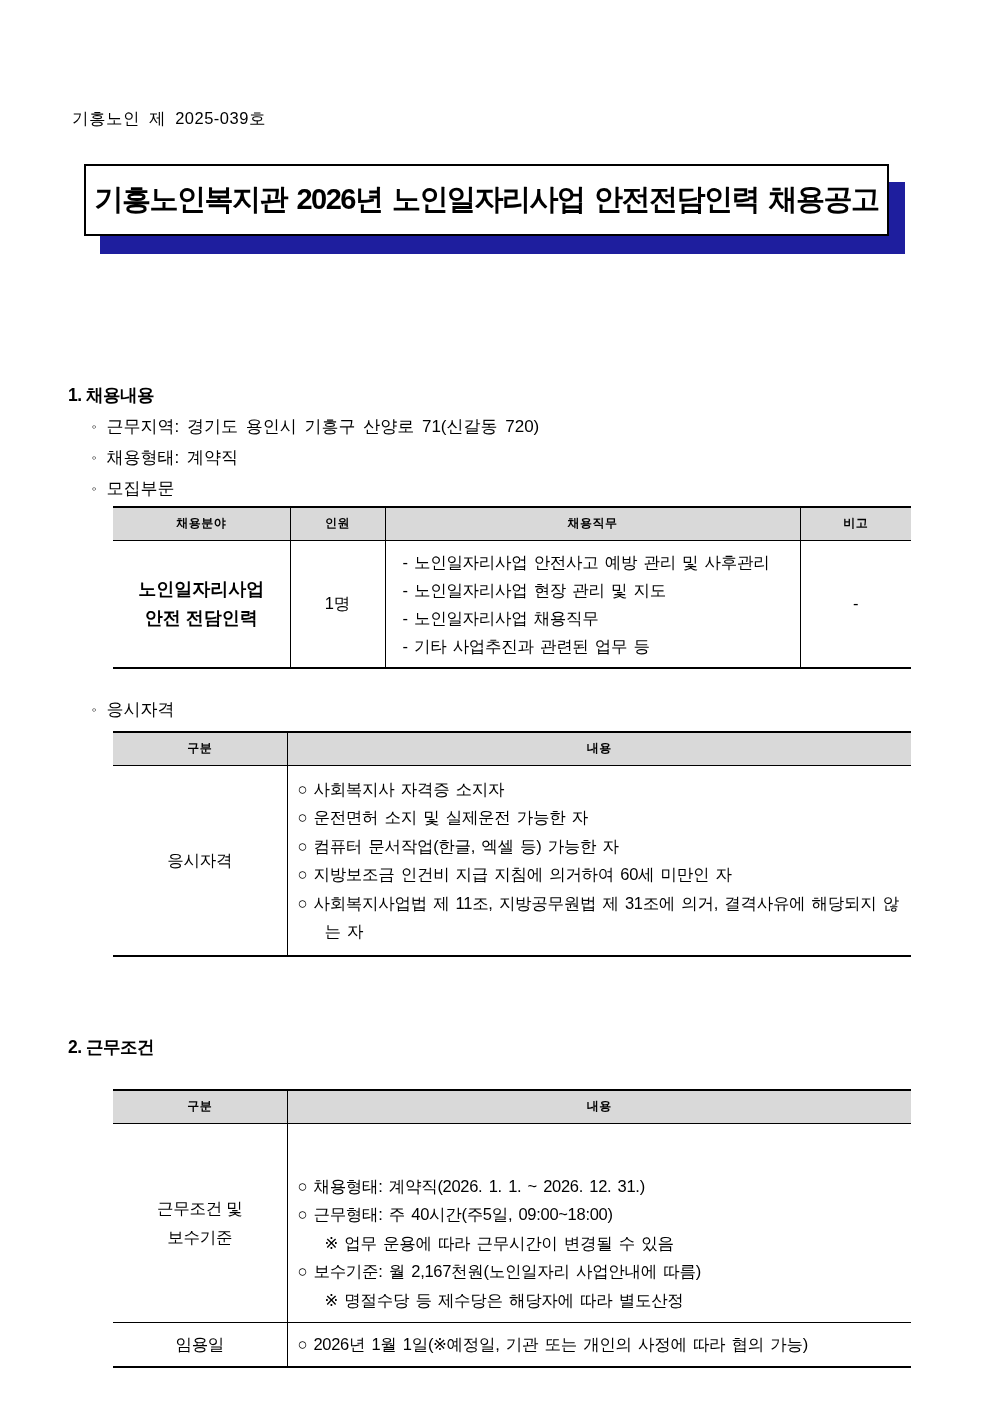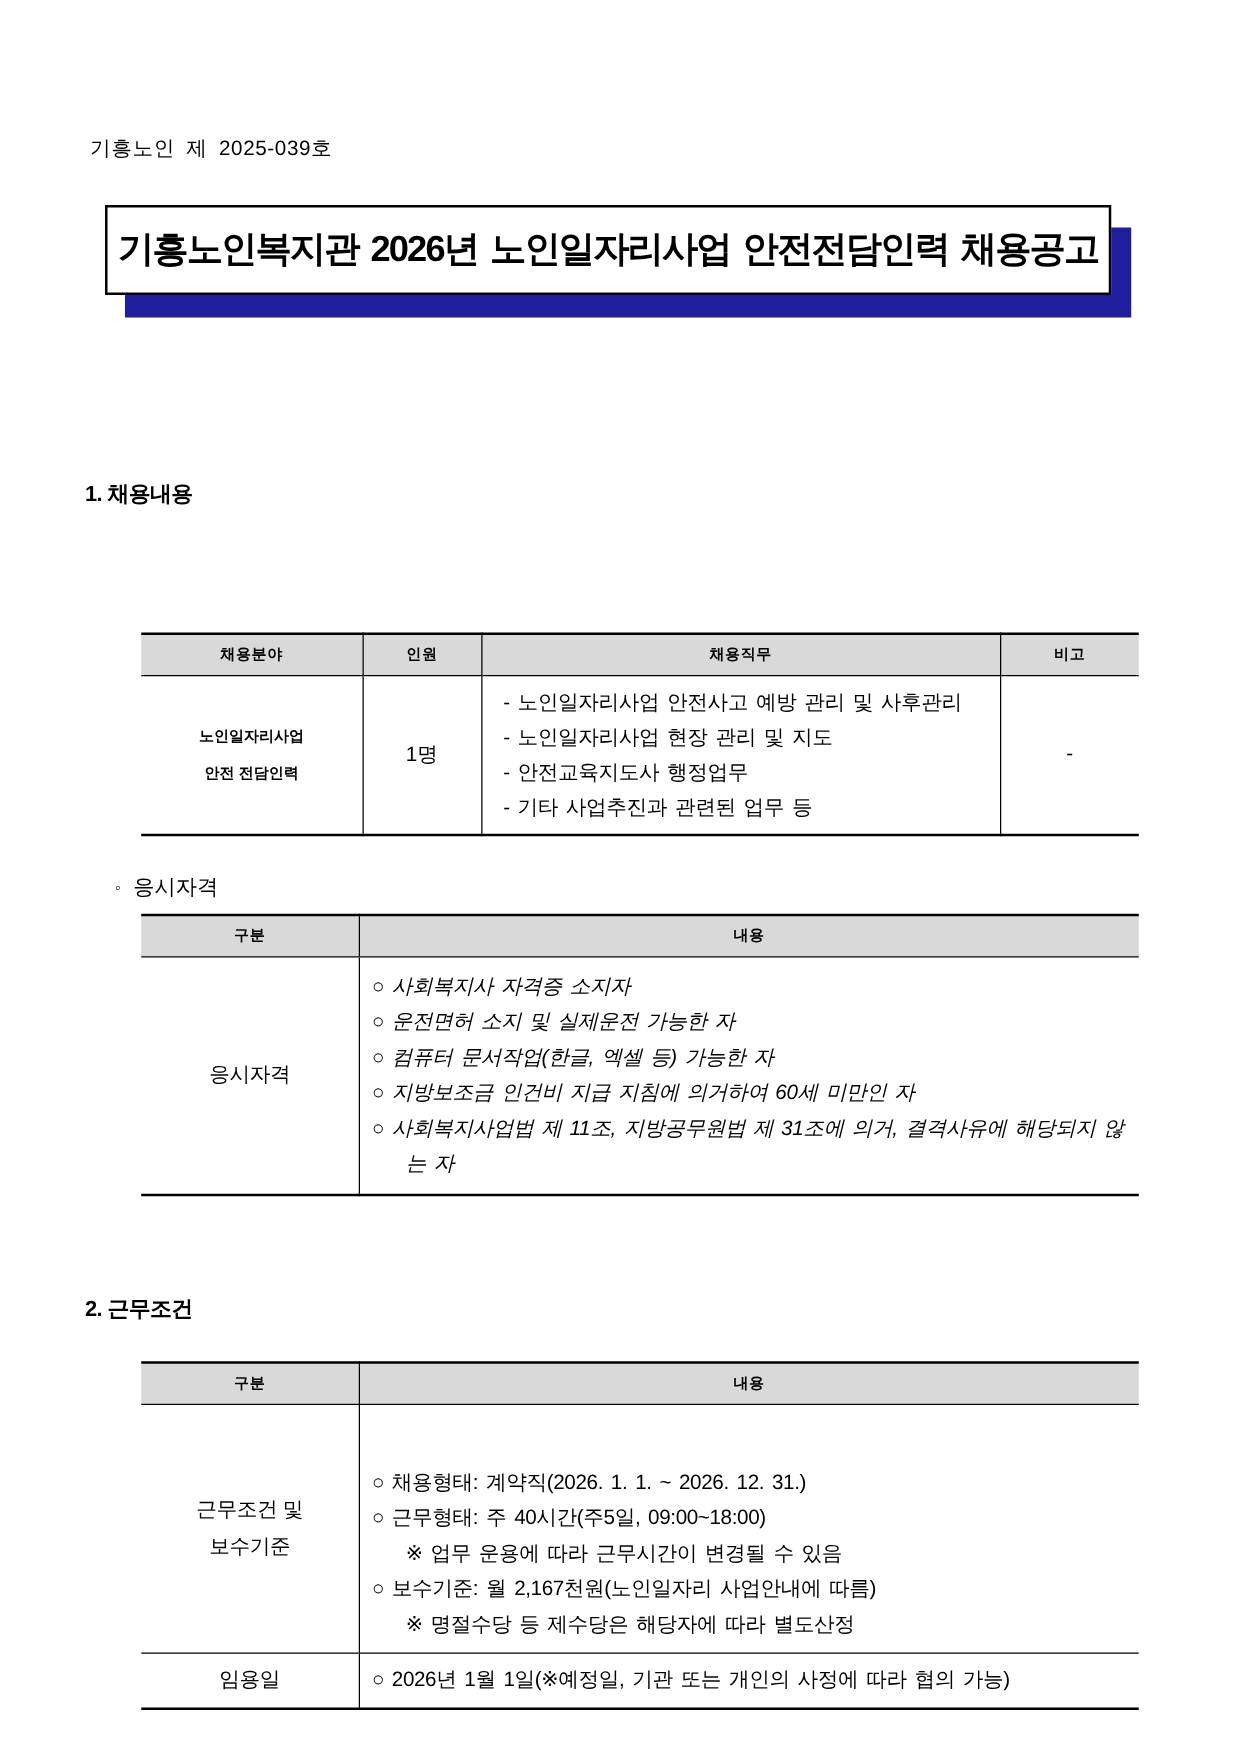--- a/index.html
+++ b/index.html
@@ -163,6 +163,11 @@
 
   <div class="sec-heading s1">1. 채용내용</div>
 
+  <div class="bullet-list">
+    <div class="bullet-line"><span class="marker">◦</span><span>근무지역: 경기도 용인시 기흥구 산양로 71(신갈동 720)</span></div>
+    <div class="bullet-line"><span class="marker">◦</span><span>채용형태: 계약직</span></div>
+    <div class="bullet-line"><span class="marker">◦</span><span>모집부문</span></div>
+  </div>
 
   <table class="t1">
     <colgroup>

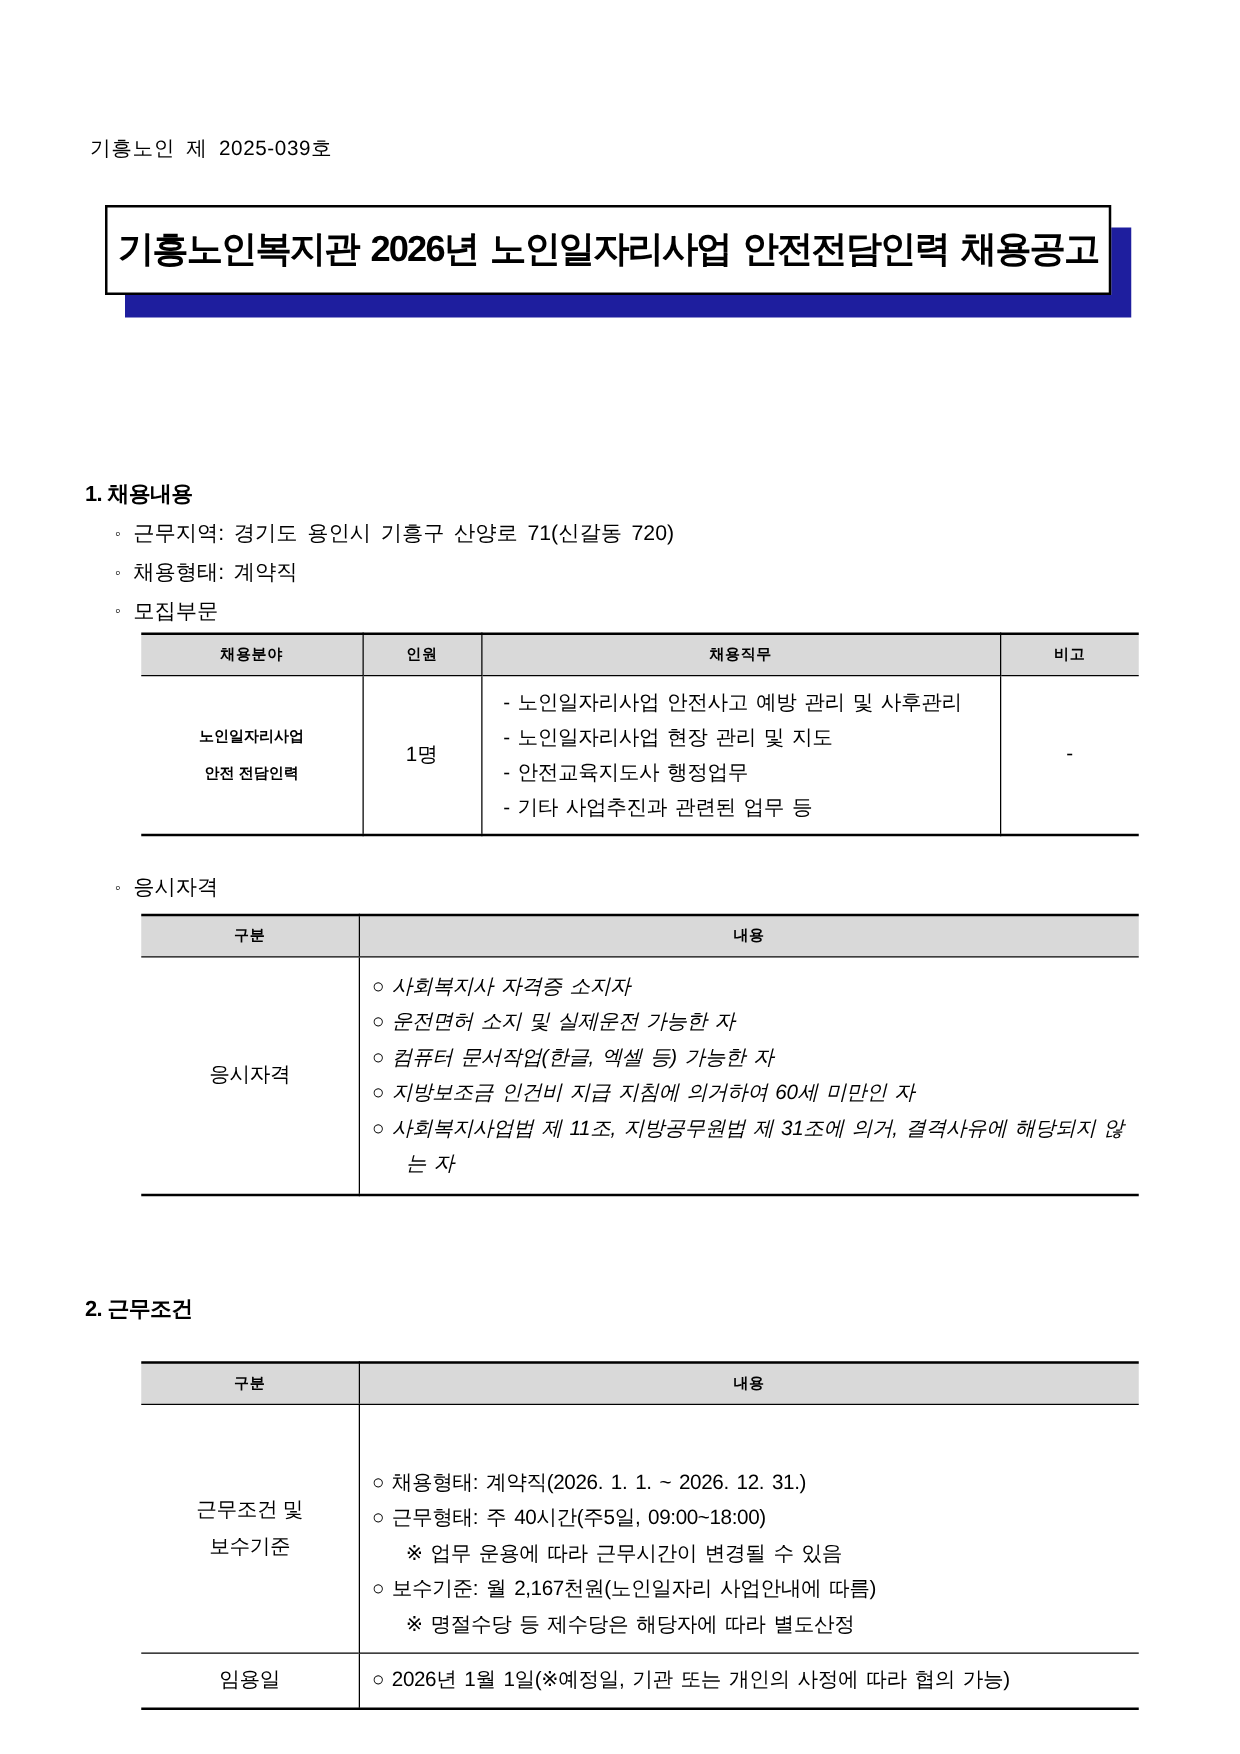--- a/index.html
+++ b/index.html
@@ -120,7 +120,7 @@
     line-height: 29px;
     letter-spacing: -0.3px;
   }
-  .cell-label.bold { font-weight: bold; font-size: 12px; letter-spacing: 0; }
+  .cell-label.bold { font-weight: bold; font-size: 18px; letter-spacing: 0; }
   .cell-center { text-align: center; }
 
   .cell-lines { padding: 7px 6px 7px 10px; }

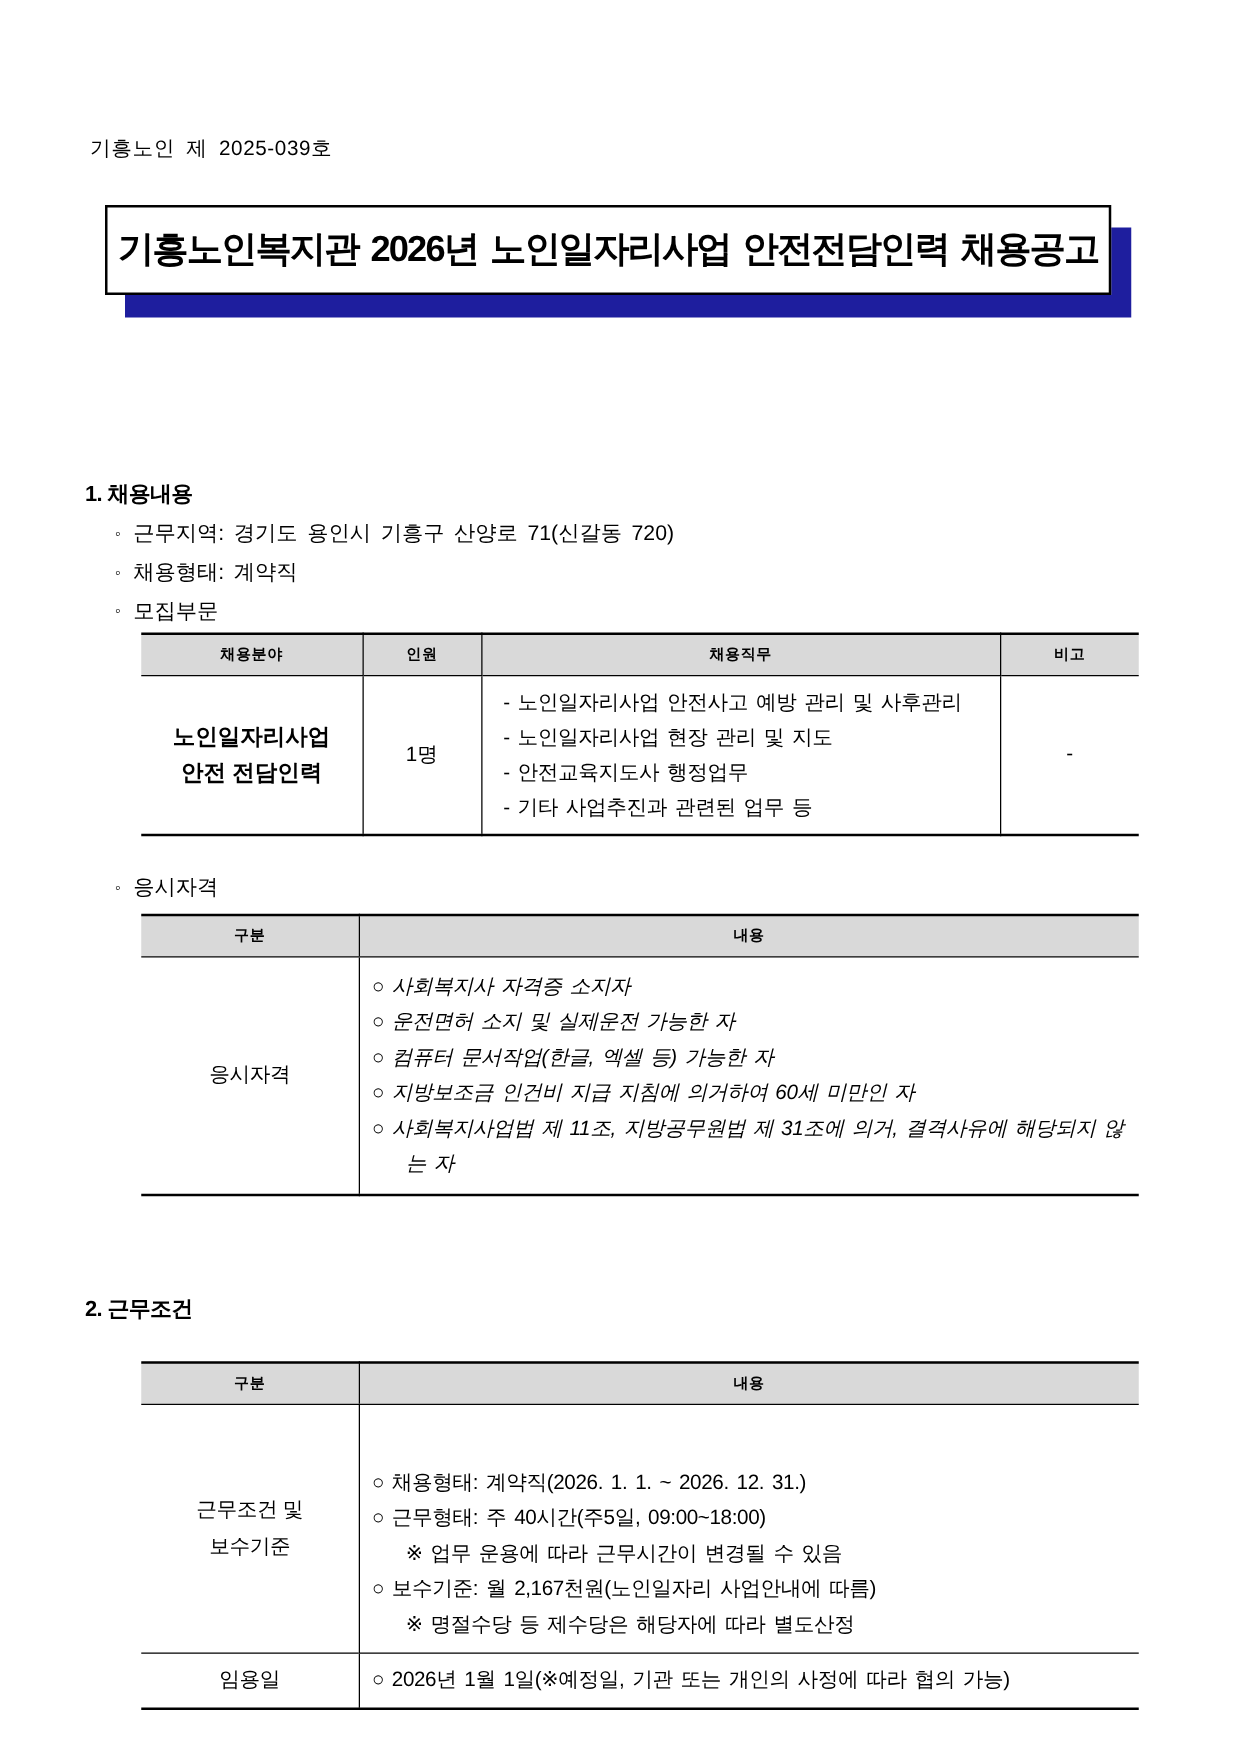--- a/index.html
+++ b/index.html
@@ -193,7 +193,7 @@
           <div class="cell-lines">
             <div class="dline">- 노인일자리사업 안전사고 예방 관리 및 사후관리</div>
             <div class="dline">- 노인일자리사업 현장 관리 및 지도</div>
-            <div class="dline">- 안전교육지도사 행정업무</div>
+            <div class="dline">- 노인일자리사업 채용직무</div>
             <div class="dline">- 기타 사업추진과 관련된 업무 등</div>
           </div>
         </td>

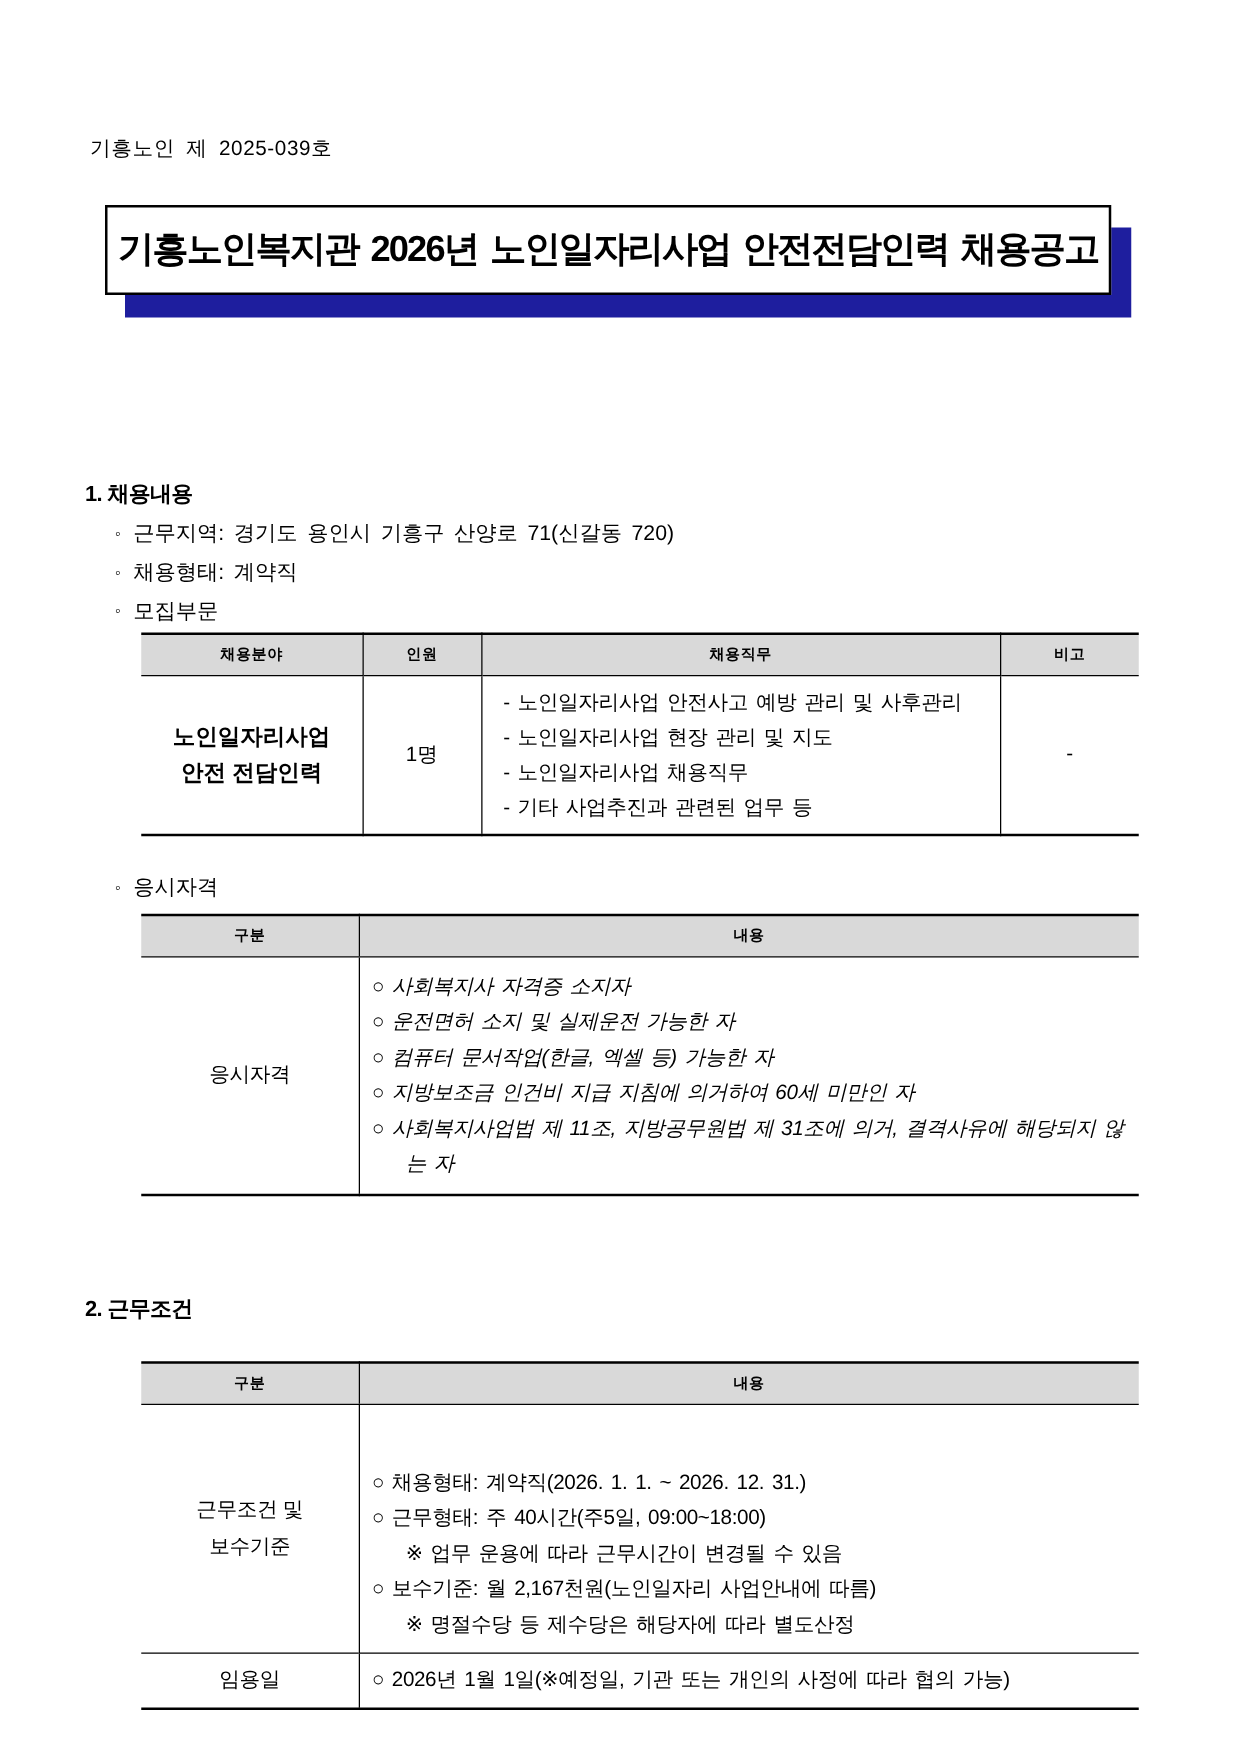--- a/index.html
+++ b/index.html
@@ -141,7 +141,7 @@
   }
 
   .t1 .row-main td { height: 112px; }
-  .t2 .row-qual .cell-lines { padding-top: 9px; padding-bottom: 9px; font-style: italic; }
+  .t2 .row-qual .cell-lines { padding-top: 9px; padding-bottom: 9px; }
   .t2 .row-pref td { height: 76px; }
   .t3 .row-work .cell-lines { padding-top: 8px; padding-bottom: 8px; margin-top: 40px; }
   .t3 .row-appoint td { height: 44px; }

